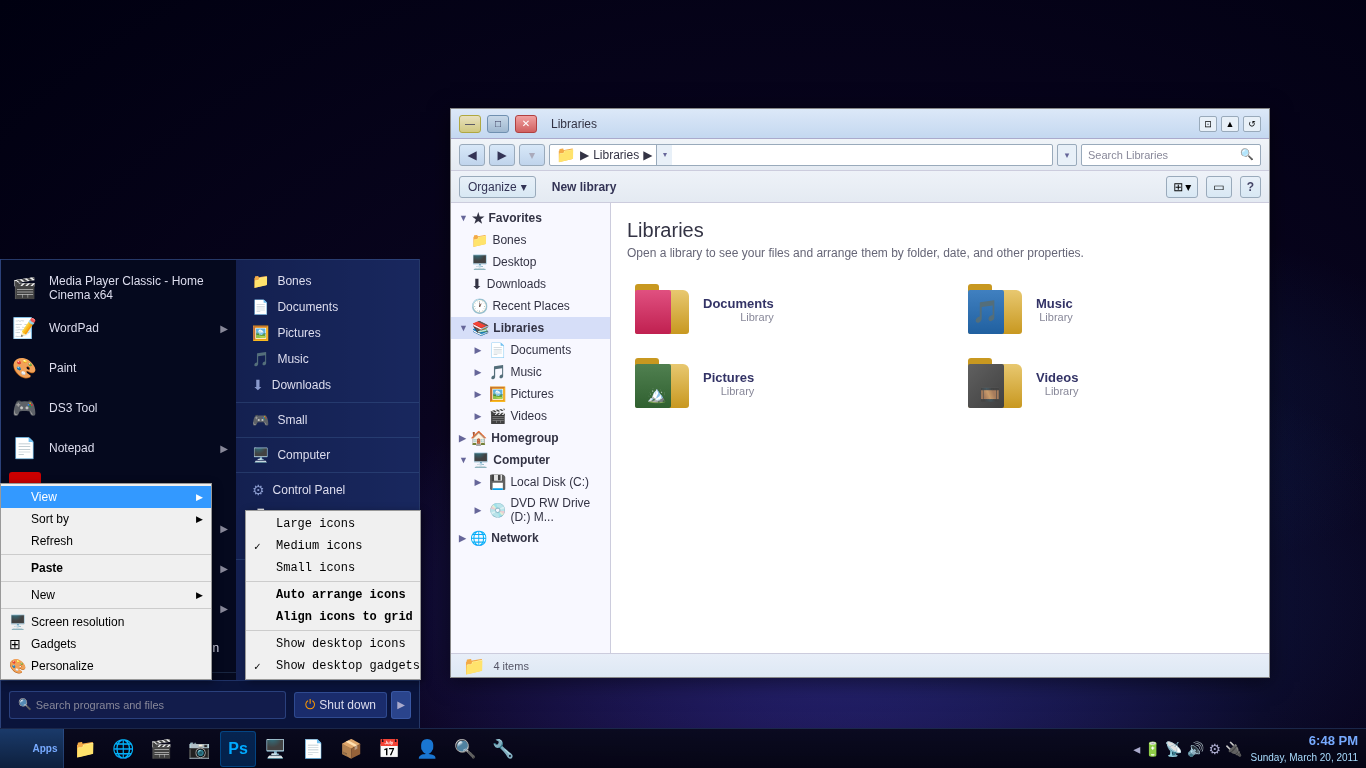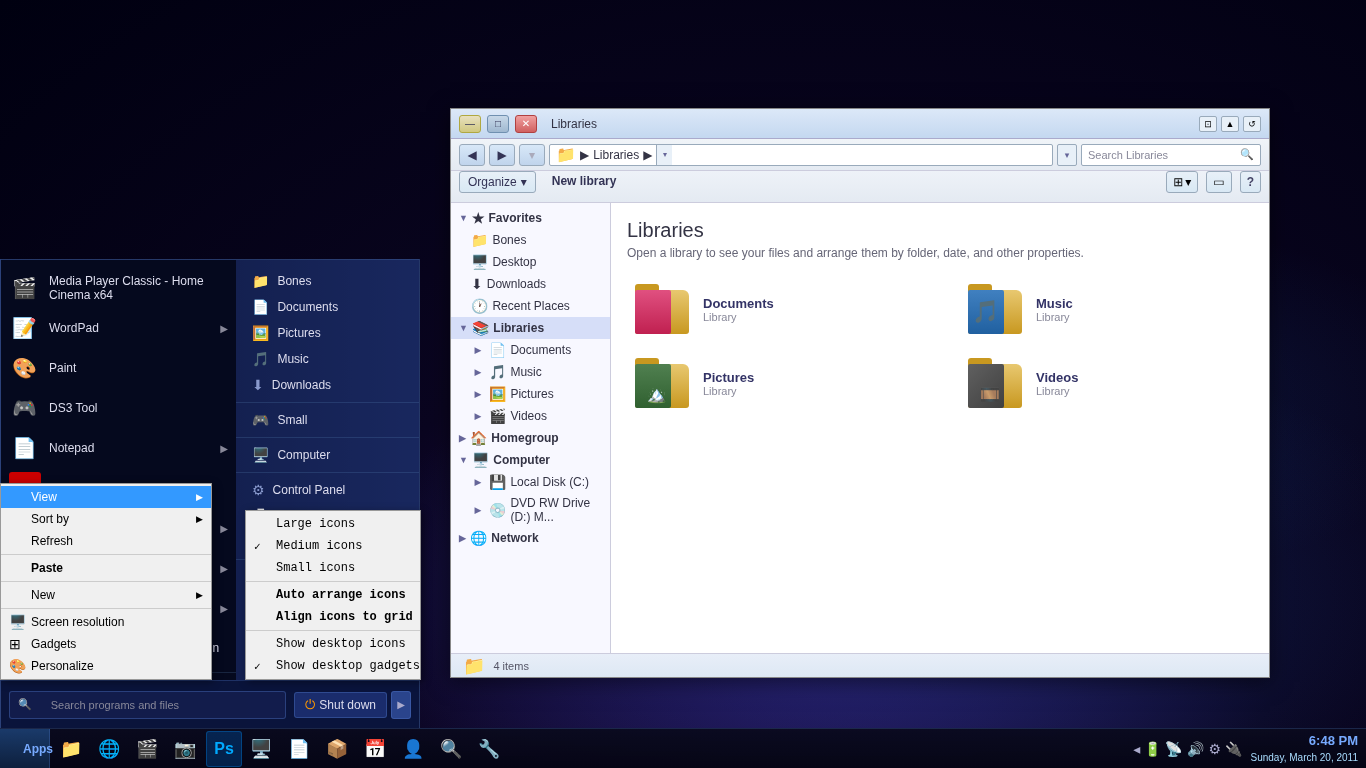--- a/index.html
+++ b/index.html
@@ -376,7 +376,7 @@
       height: 32px;
       background: linear-gradient(to bottom, #eef2f8 0%, #e4eaf2 100%);
       display: flex;
-      align-items: flex-start;
+      align-items: center;
       padding: 0 8px;
       border-bottom: 1px solid #ccd;
       gap: 8px;

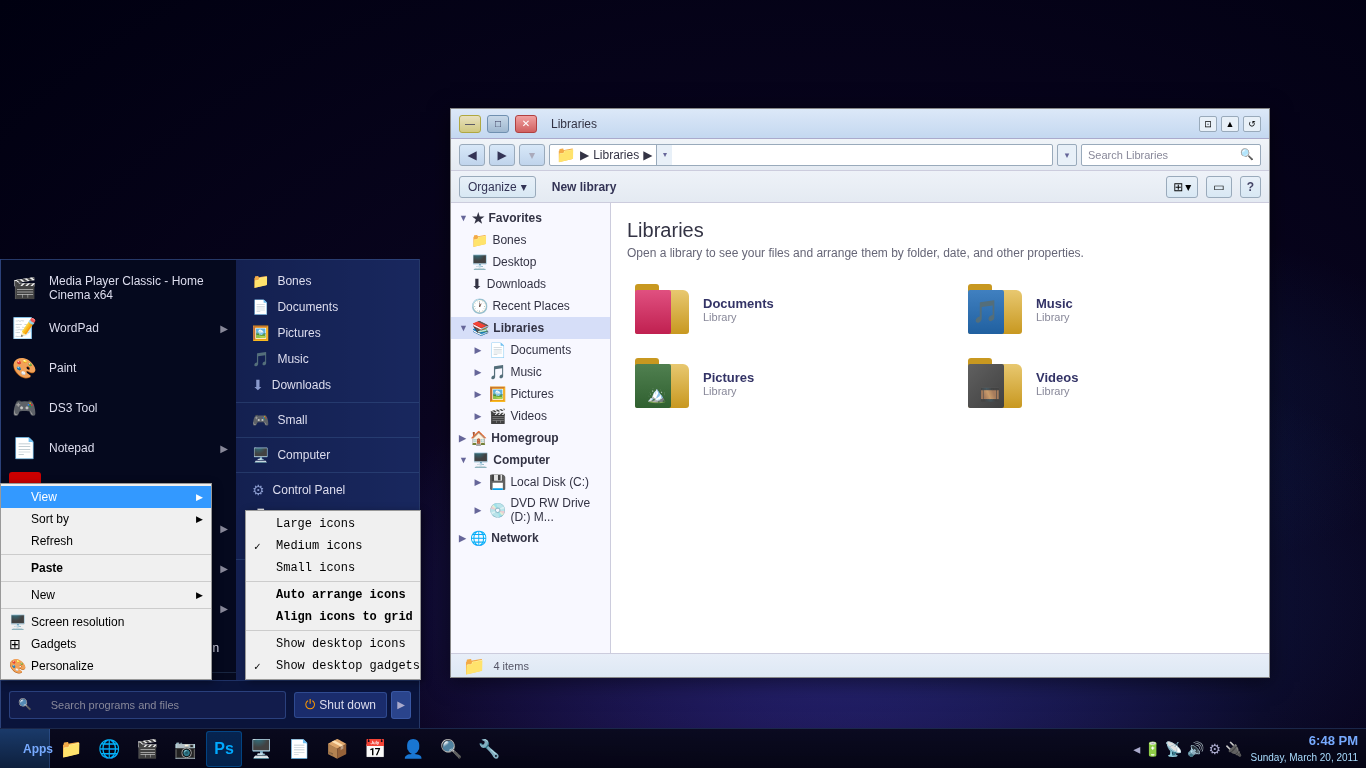--- a/index.html
+++ b/index.html
@@ -538,7 +538,7 @@
       border-radius: 3px 3px 0 0;
     }
     .library-info-label { font-size: 13px; color: #336; font-weight: bold; }
-    .library-info-type { font-size: 11px; color: #889; }
+    .library-info-type { font-size: 11px; color: #889; text-align: right; }
     .explorer-statusbar {
       height: 24px;
       background: linear-gradient(to bottom, #e8eef8, #dde8f4);

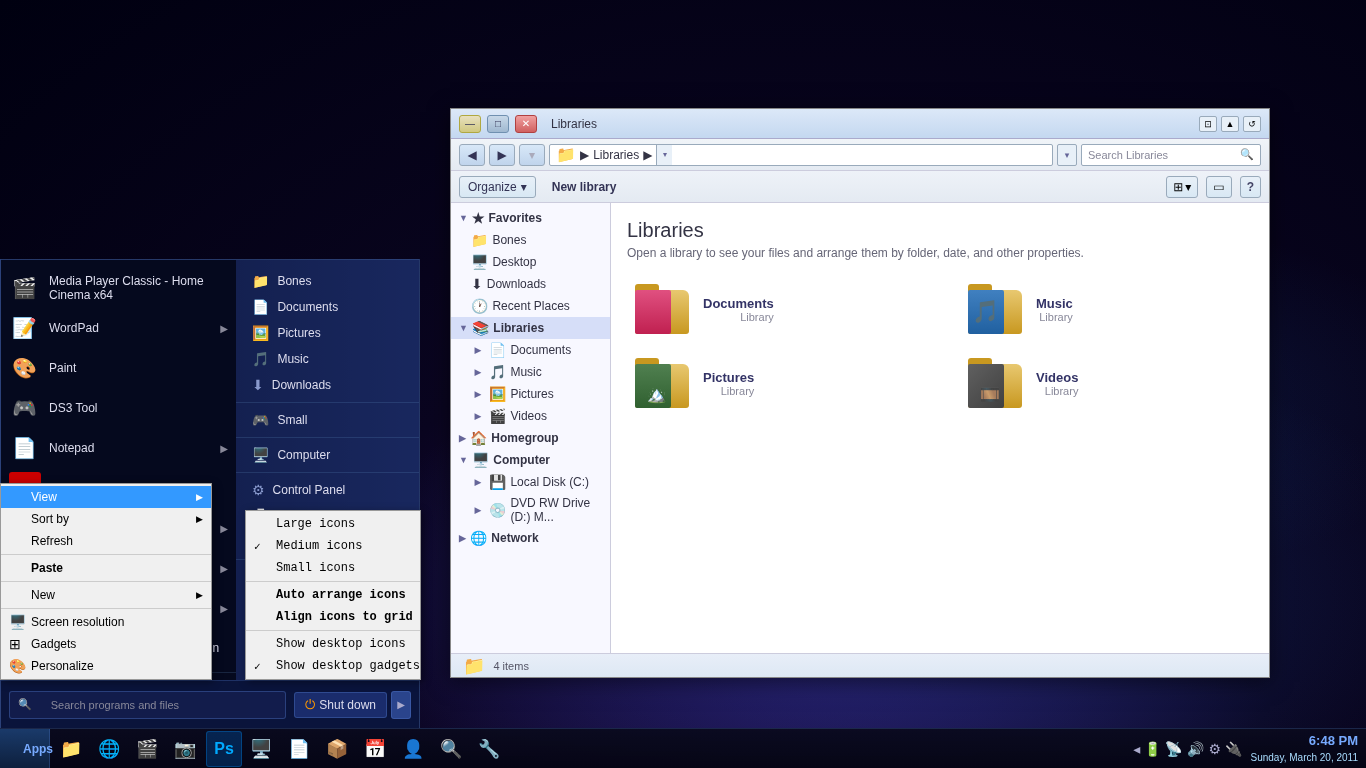--- a/index.html
+++ b/index.html
@@ -907,7 +907,7 @@
   <div class="start-menu-bottom">
     <div class="search-box">
       <span>🔍</span>
-      <span style="margin-left:19px;">Search programs and files</span>
+      <span style="margin-left:4px;">Search programs and files</span>
     </div>
     <div style="margin-left:auto;display:flex;gap:4px;align-items:center;">
       <div class="shutdown-btn">

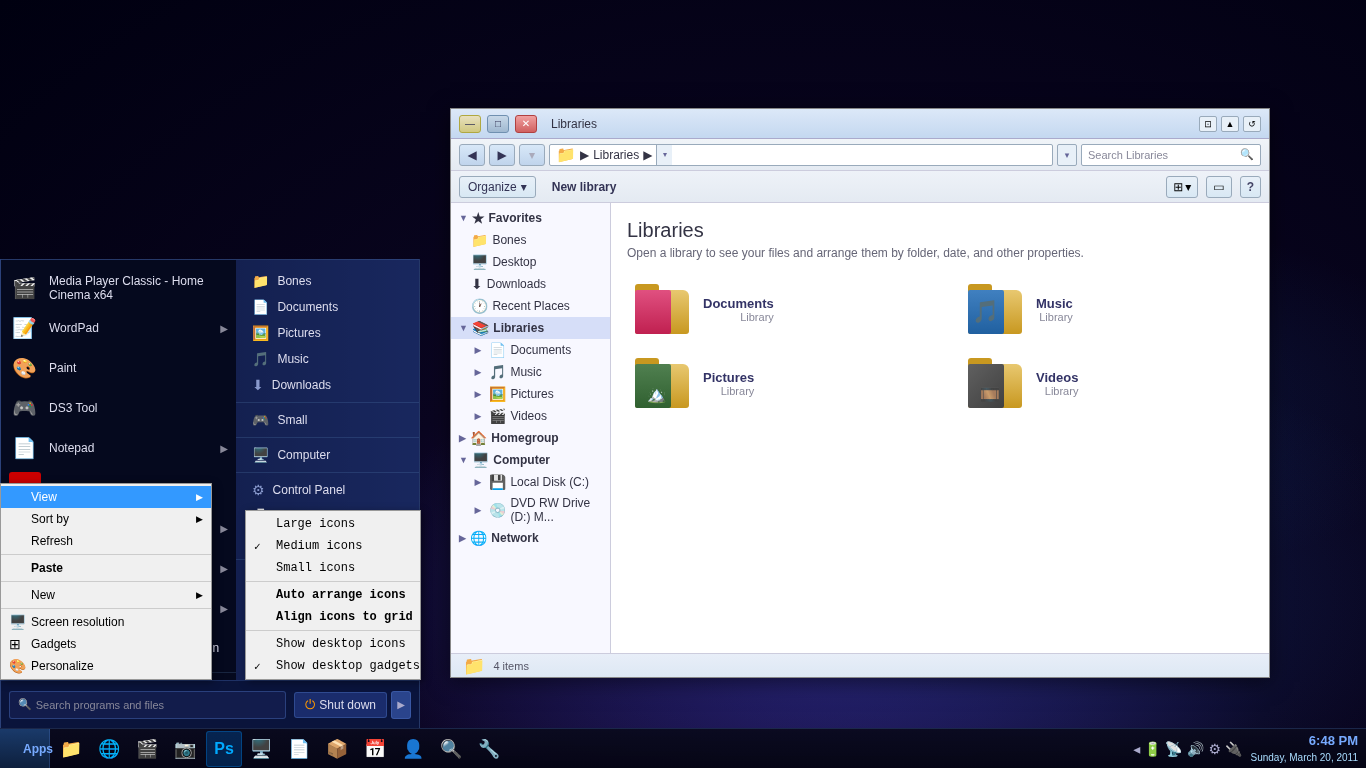--- a/index.html
+++ b/index.html
@@ -39,7 +39,7 @@
       z-index: 100;
     }
     .start-btn {
-      width: 50px;
+      width: 64px;
       height: 40px;
       background: linear-gradient(to bottom, #1a3a6a 0%, #0d1f3c 100%);
       border-right: 1px solid rgba(80,120,200,0.3);
@@ -47,7 +47,7 @@
       align-items: center;
       justify-content: center;
       cursor: pointer;
-      font-size: 12px;
+      font-size: 10px;
       color: #7af;
       font-weight: bold;
       padding-left: 27px;

